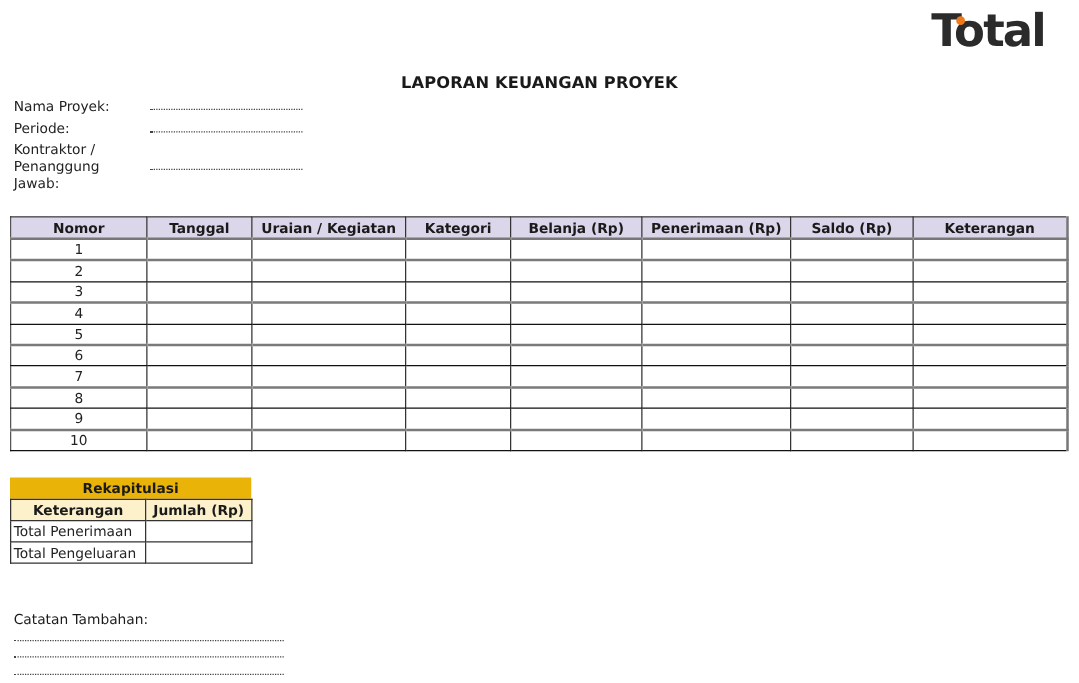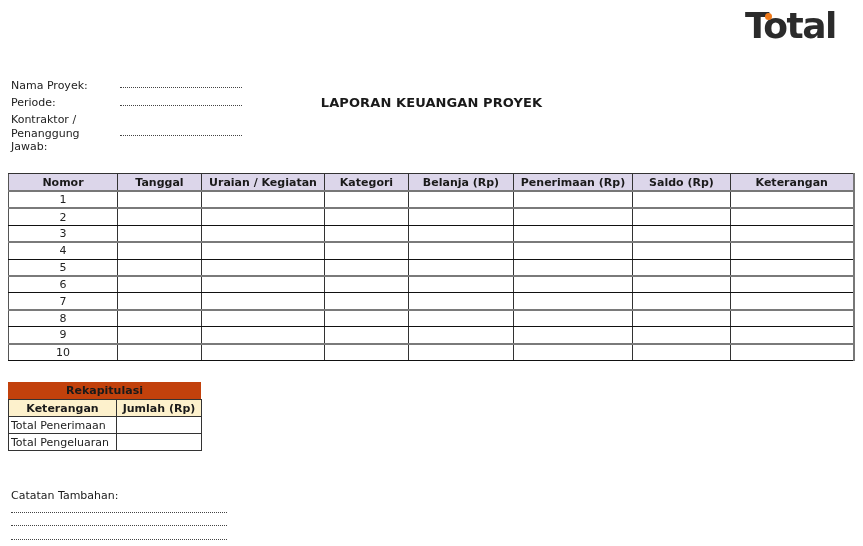--- a/index.html
+++ b/index.html
@@ -9,7 +9,7 @@
           font-weight: bold; font-size: 36px; letter-spacing: -1.5px; color: #2b2b2b; line-height: 40px; }
   .logo .dot { position: absolute; left: 20px; top: 7px; width: 7px; height: 7px; border-radius: 50%; }
   .title { position: absolute; left: 0; width: 863px; top: 59px; text-align: center;
-           font-weight: bold; font-size: 13px; letter-spacing: 0.1px; margin-top: 36px; }
+           font-weight: bold; font-size: 13px; letter-spacing: 0.1px; }
   .meta { position: absolute; left: 11px; font-size: 11px; line-height: 13.5px; color: #222; }
   .dots { position: absolute; left: 120px; width: 122px; border-bottom: 1px dotted #444; height: 0; }
 

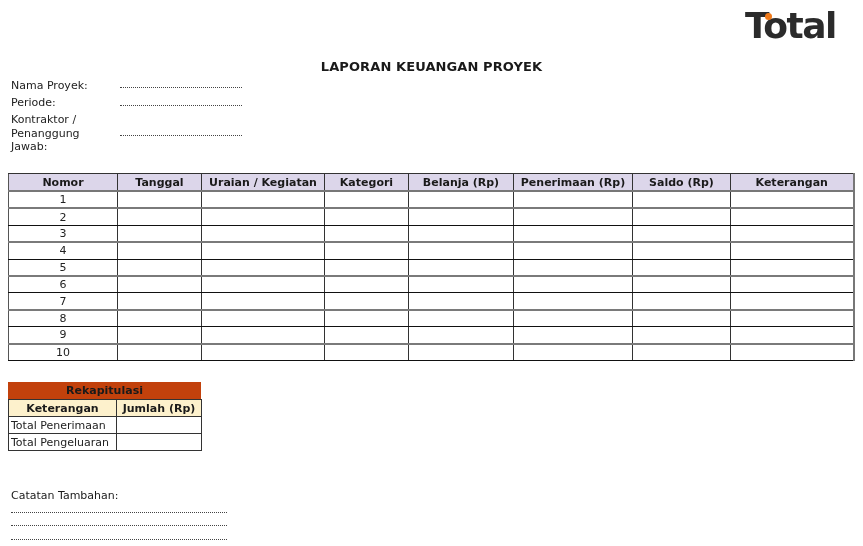--- a/index.html
+++ b/index.html
@@ -26,7 +26,7 @@
   .main th:last-child, .main td:last-child { border-right: 2px solid #777; }
 
   .recap-title { position: absolute; left: 8px; top: 382px; width: 193px; height: 17px;
-                 background: #c2410c; font-weight: bold; font-size: 11px; text-align: center; line-height: 18px; }
+                 background: #eab308; font-weight: bold; font-size: 11px; text-align: center; line-height: 18px; }
   .recap { left: 8px; top: 399px; width: 193px; table-layout: fixed; }
   .recap th { background: #fdf1cc; font-size: 11px; font-weight: bold; height: 16px; padding: 0;
               border: 1px solid #333; text-align: center; }

